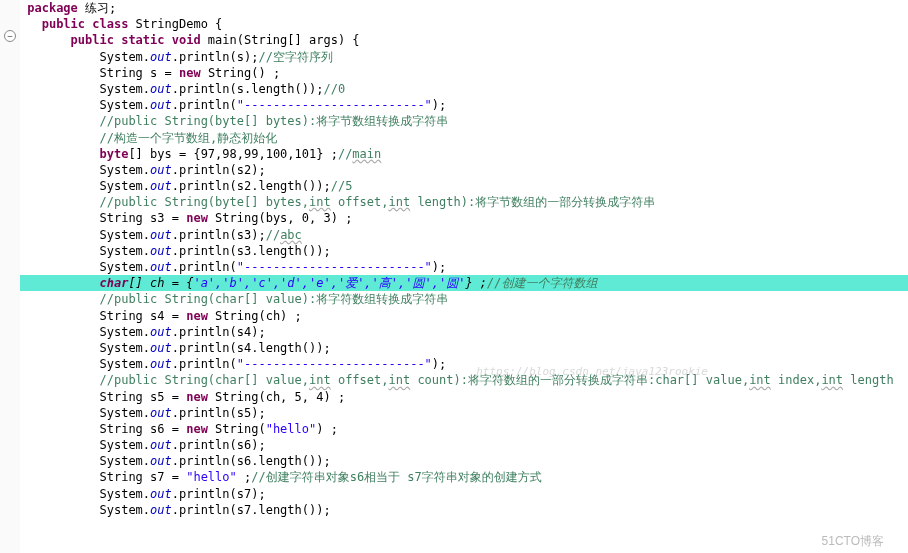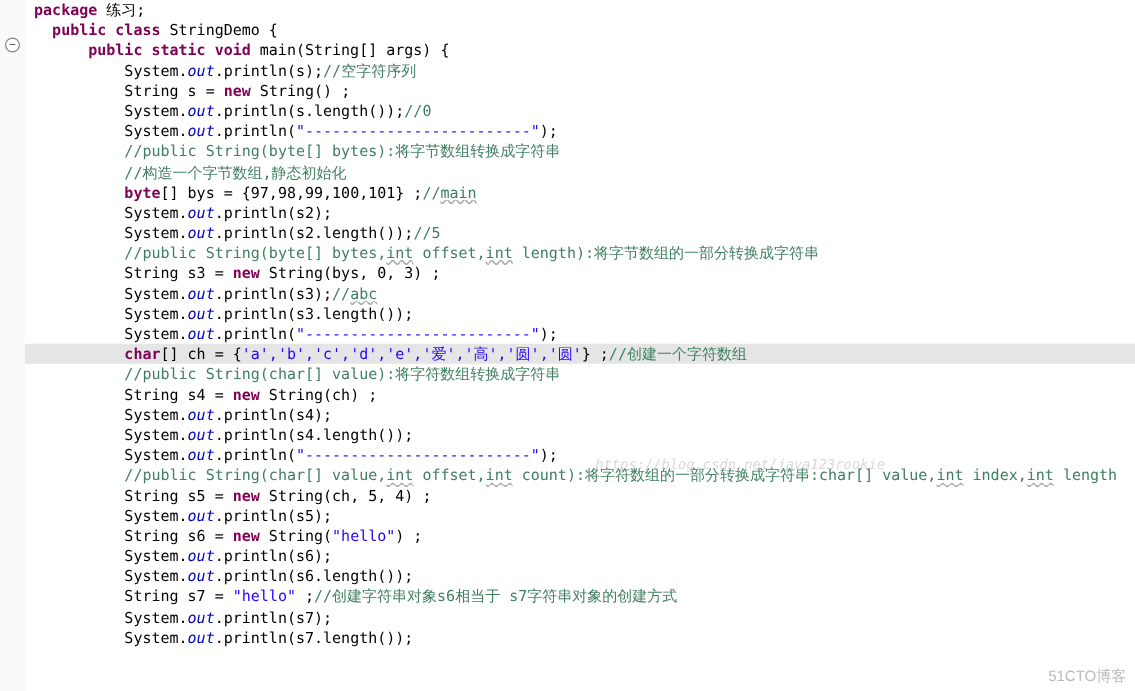--- a/index.html
+++ b/index.html
@@ -47,9 +47,10 @@
       height: 16.2px;
     }
     .highlighted {
-      background: #e5e5e5;
+      background: #5eead4;
       display: block;
       width: 100%;
+      font-style: italic;
     }
     .kw { color: #7f0055; font-weight: bold; text-align: right; }
     .str { color: #2a00ff; }

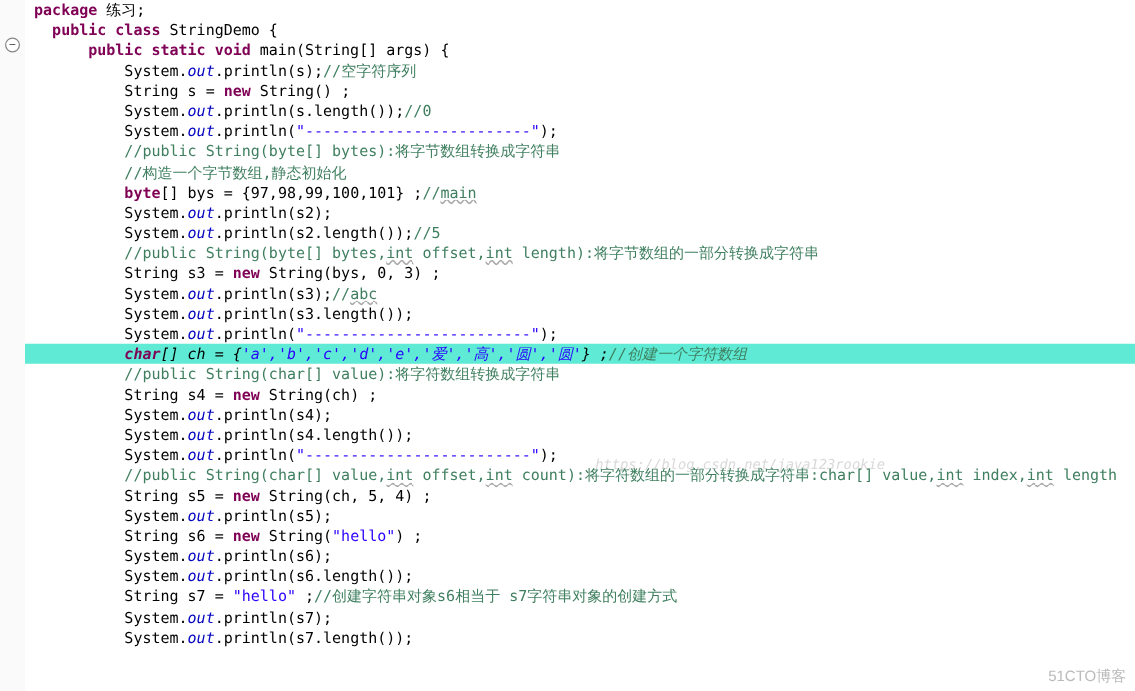--- a/index.html
+++ b/index.html
@@ -68,7 +68,7 @@
     }
     .footer-watermark {
       position: absolute;
-      right: 7px;
+      right: 24px;
       bottom: 4px;
       color: #bbbbbb;
       font-size: 12px;

